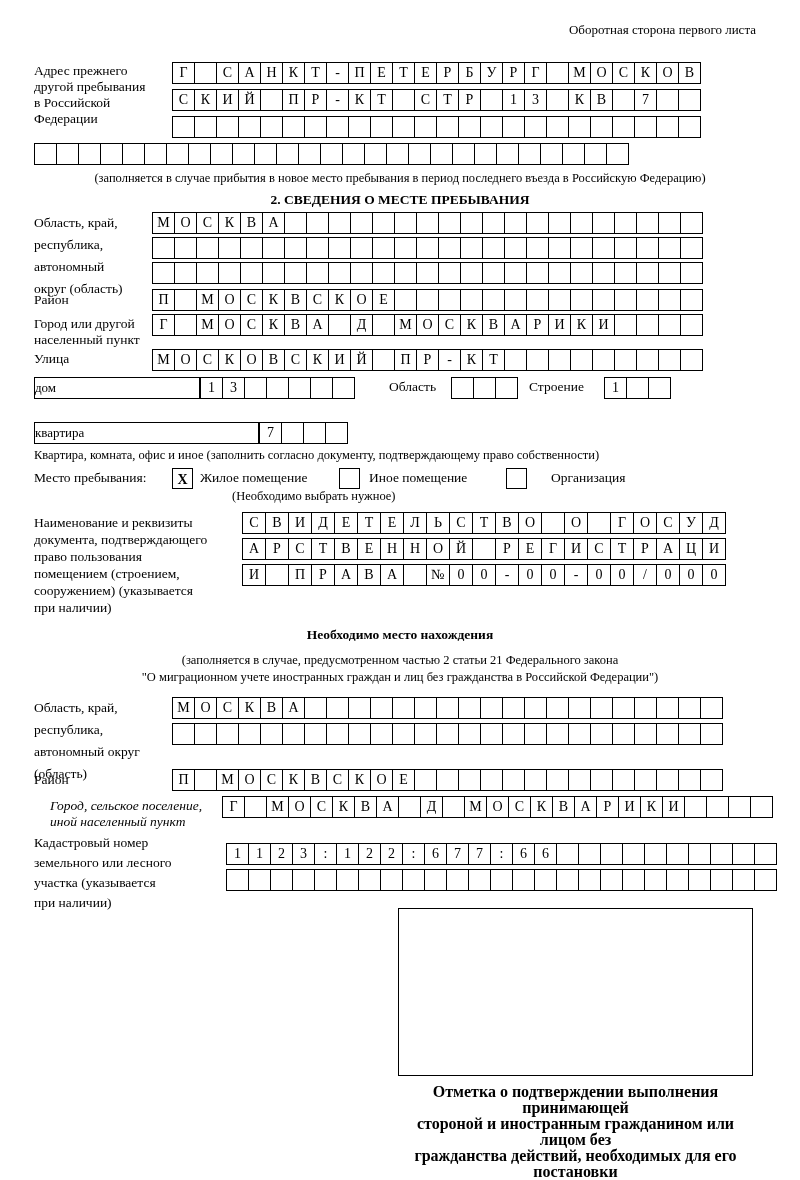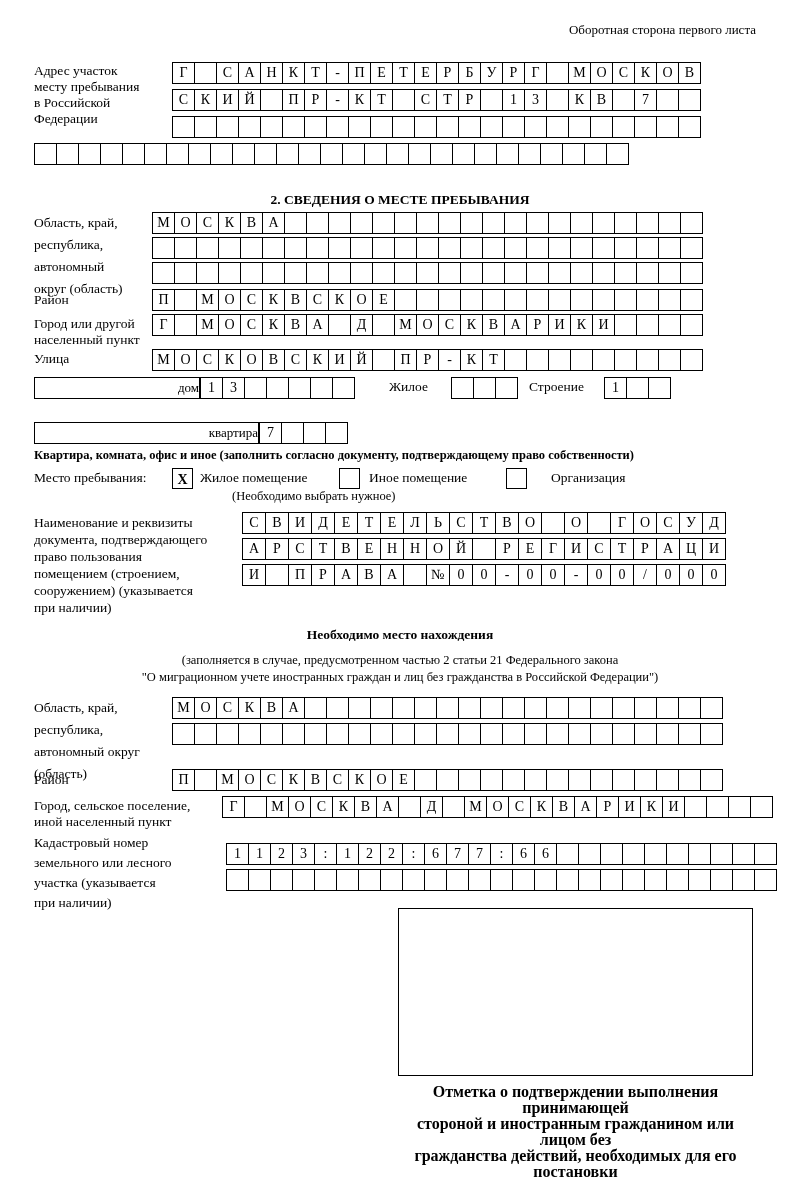--- a/index.html
+++ b/index.html
@@ -71,7 +71,7 @@
   <div class="hdr-right">Оборотная сторона первого листа</div>
 
   <div class="row lbl" style="left:34px;top:63px;width:140px;">
-    <div>Адрес участок</div>
+    <div>Адрес прежнего</div>
     <div>месту пребывания</div>
     <div>в Российской</div>
     <div>Федерации</div>

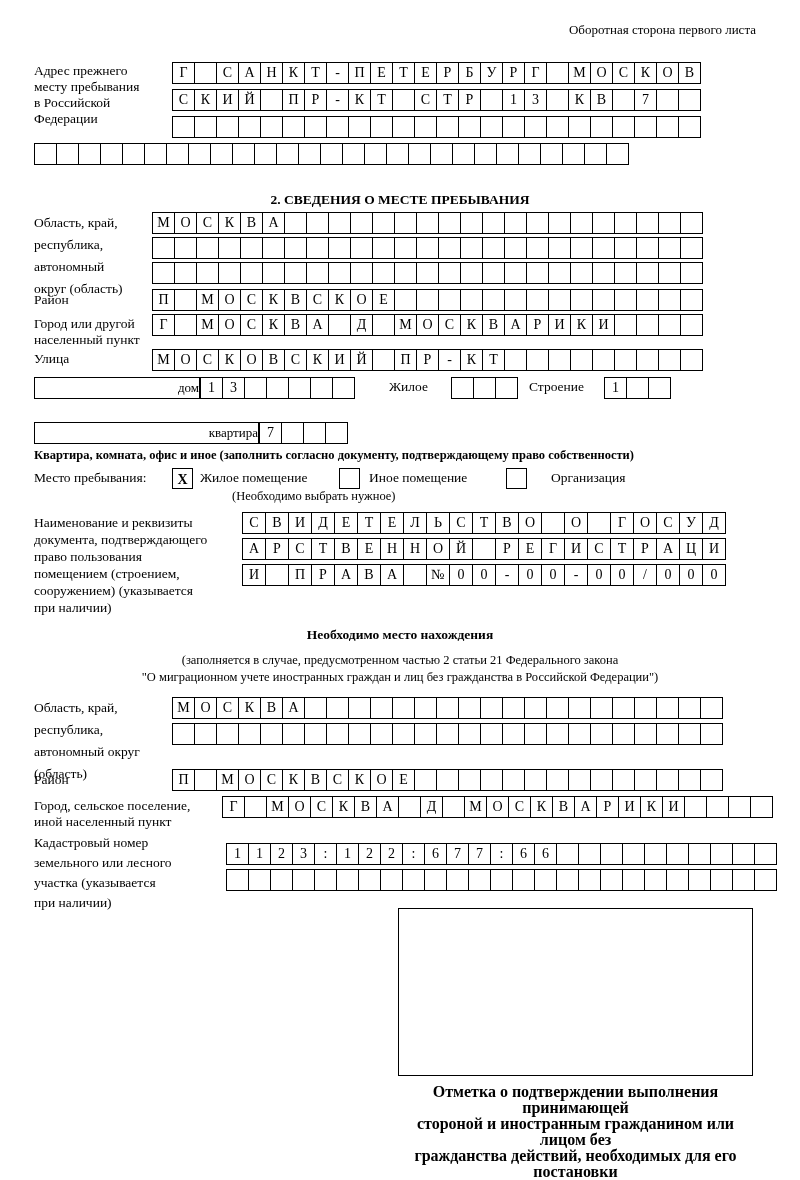--- a/index.html
+++ b/index.html
@@ -72,7 +72,7 @@
 
   <div class="row lbl" style="left:34px;top:63px;width:140px;">
     <div>Адрес прежнего</div>
-    <div>месту пребывания</div>
+    <div>другой пребывания</div>
     <div>в Российской</div>
     <div>Федерации</div>
   </div>

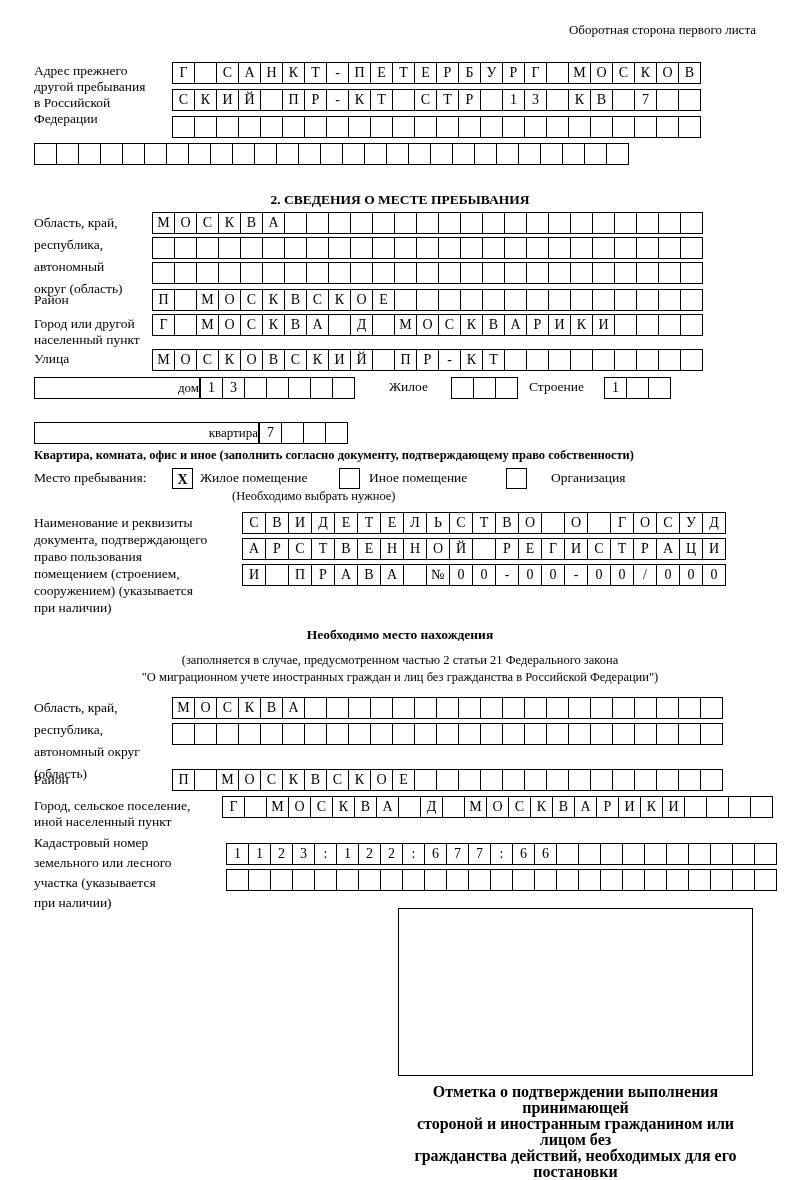--- a/index.html
+++ b/index.html
@@ -185,6 +185,7 @@
       <div class="cell"></div>
     </div>
 
+  <div class="row note center" style="left:34px;top:171px;width:732px;">(заполняется в случае прибытия в новое место пребывания в период последнего въезда в Российскую Федерацию)</div>
 
   <div class="row sect-title center" style="left:34px;top:192px;width:732px;">2. СВЕДЕНИЯ О МЕСТЕ ПРЕБЫВАНИЯ</div>
 

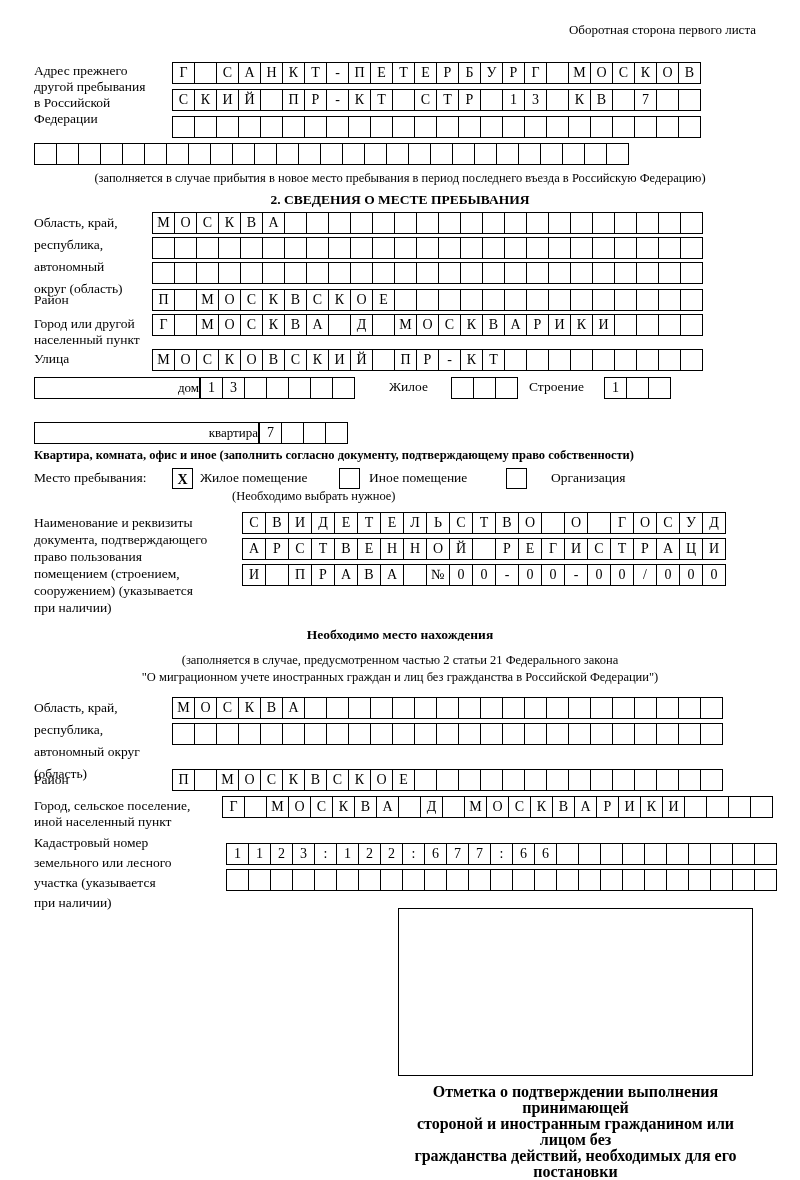--- a/index.html
+++ b/index.html
@@ -43,7 +43,7 @@
     height:22px;
     font-size:13px;
     line-height:20px;
-    text-align:right;
+    text-align:left;
   }
 
   .note{font-size:12.5px;}

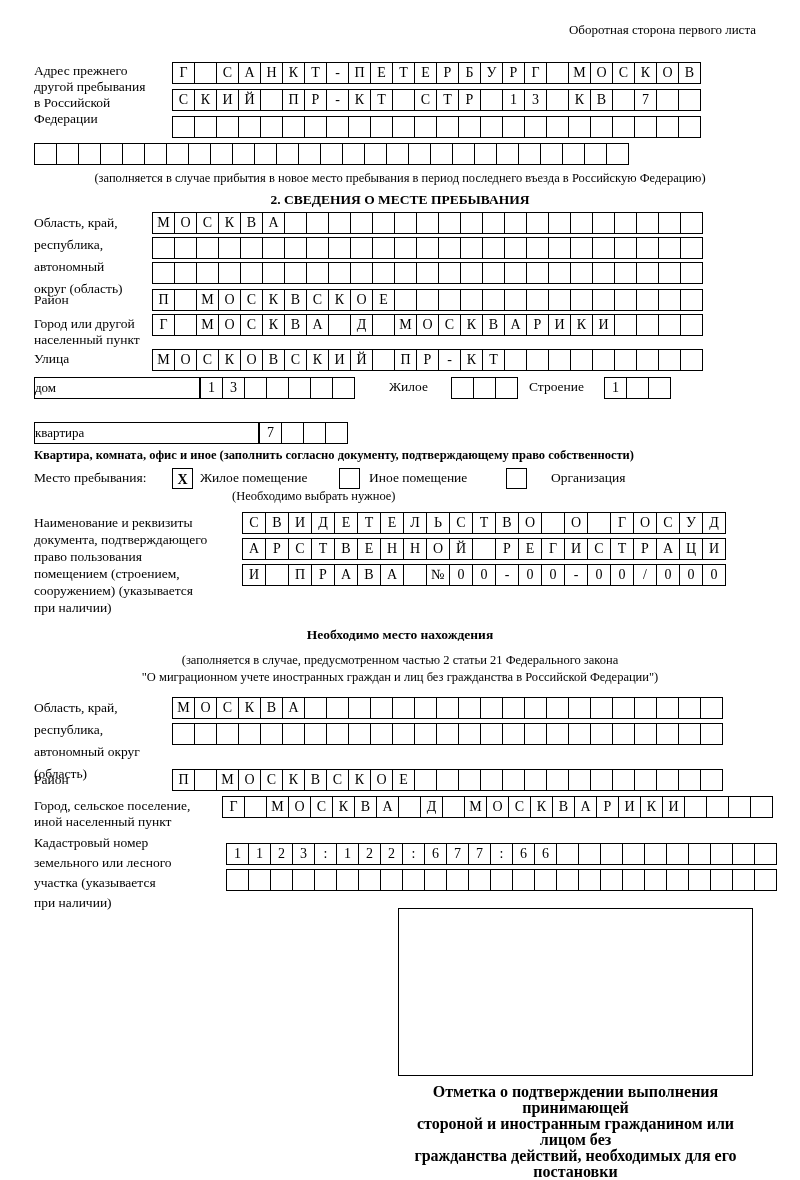--- a/index.html
+++ b/index.html
@@ -377,7 +377,7 @@
       <div class="cell"></div>
       <div class="cell"></div>
     </div>
-  <div class="row lbl" style="left:389px;top:379px;">Жилое</div>
+  <div class="row lbl" style="left:389px;top:379px;">Область</div>
   <div class="row cells" id="s2-korpus" style="left:451px;top:377px;">
       <div class="cell"></div>
       <div class="cell"></div>

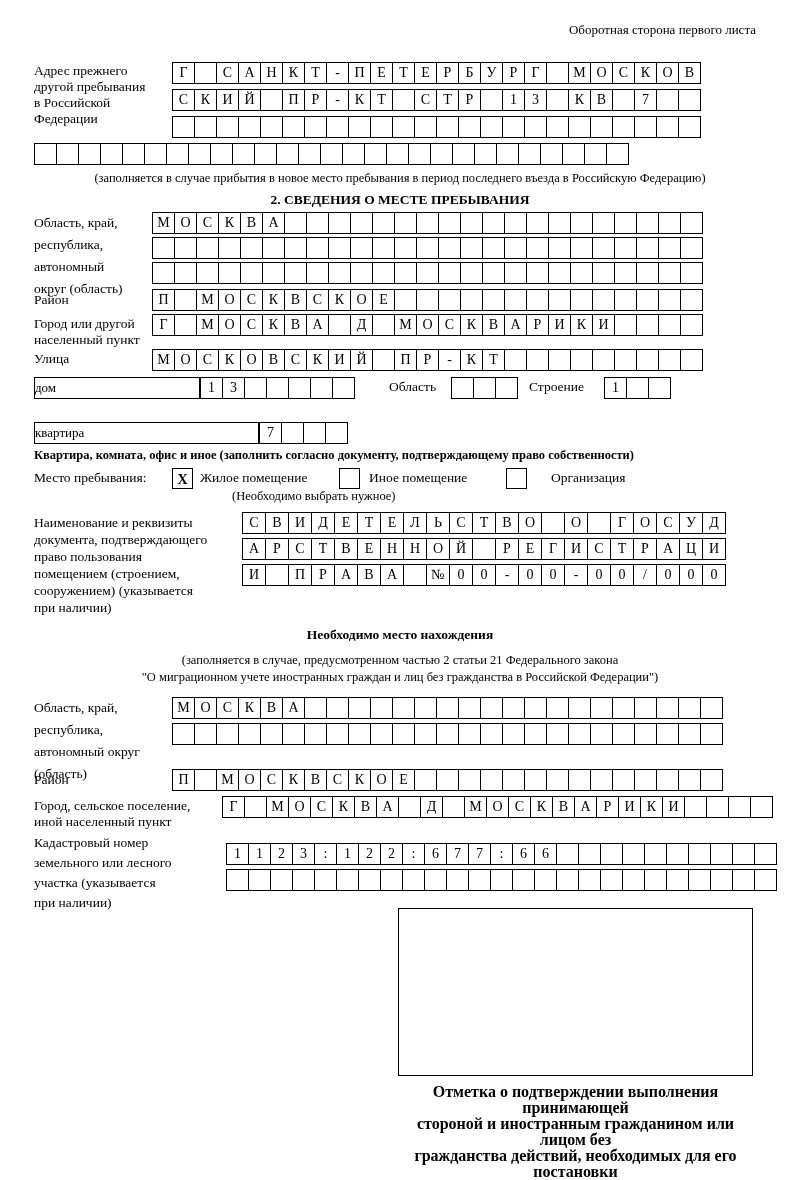--- a/index.html
+++ b/index.html
@@ -397,7 +397,7 @@
       <div class="cell"></div>
       <div class="cell"></div>
     </div>
-  <div class="row note" style="left:34px;top:448px;font-weight:bold;">Квартира, комната, офис и иное (заполнить согласно документу, подтверждающему право собственности)</div>
+  <div class="row note" style="left:34px;top:448px;">Квартира, комната, офис и иное (заполнить согласно документу, подтверждающему право собственности)</div>
 
   <div class="row lbl" style="left:34px;top:470px;">Место пребывания:</div>
   <div class="boxline" style="left:172px;top:468px;width:21px;height:21px;border:1px solid #000;box-sizing:border-box;text-align:center;line-height:19px;">

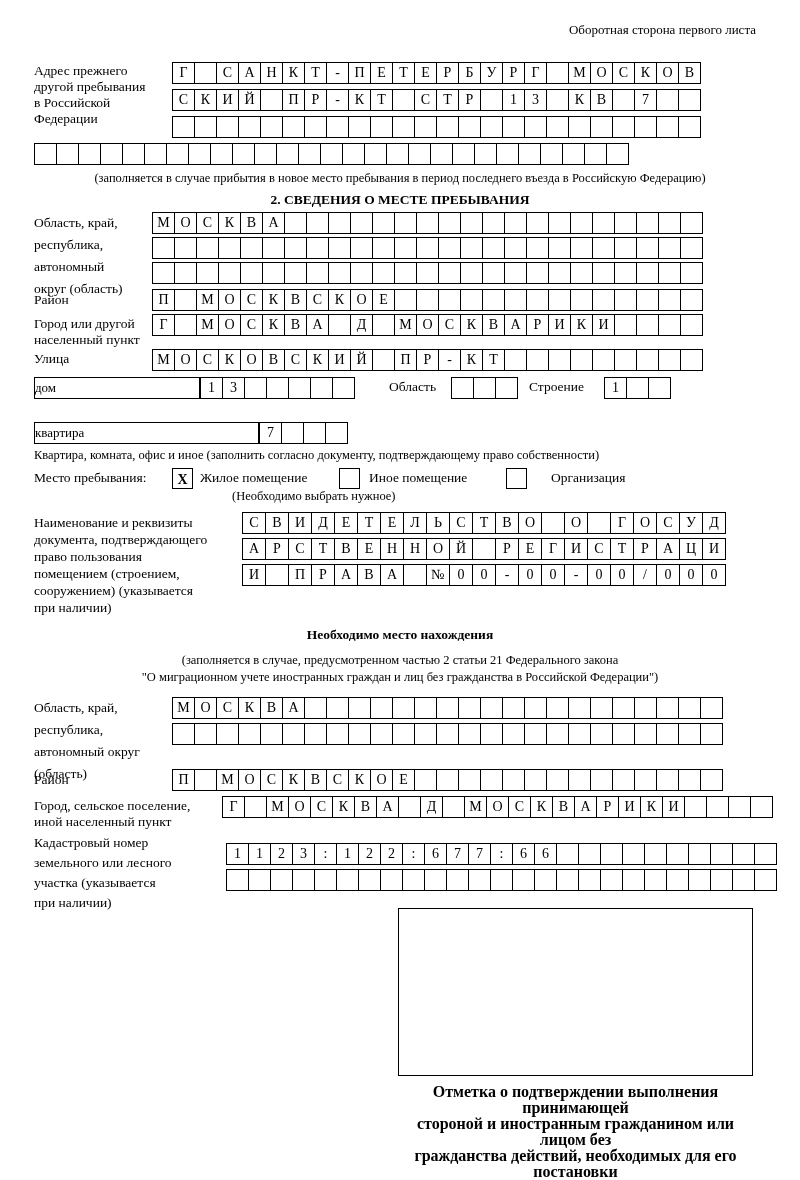--- a/index.html
+++ b/index.html
@@ -584,7 +584,7 @@
       <div class="cell"></div>
     </div>
 
-  <div class="row lbl" style="left:34px;top:798px;width:180px;">
+  <div class="row lbl" style="left:50px;top:798px;width:180px;font-style:italic;">
     <div>Город, сельское поселение,</div>
     <div>иной населенный пункт</div>
   </div>

